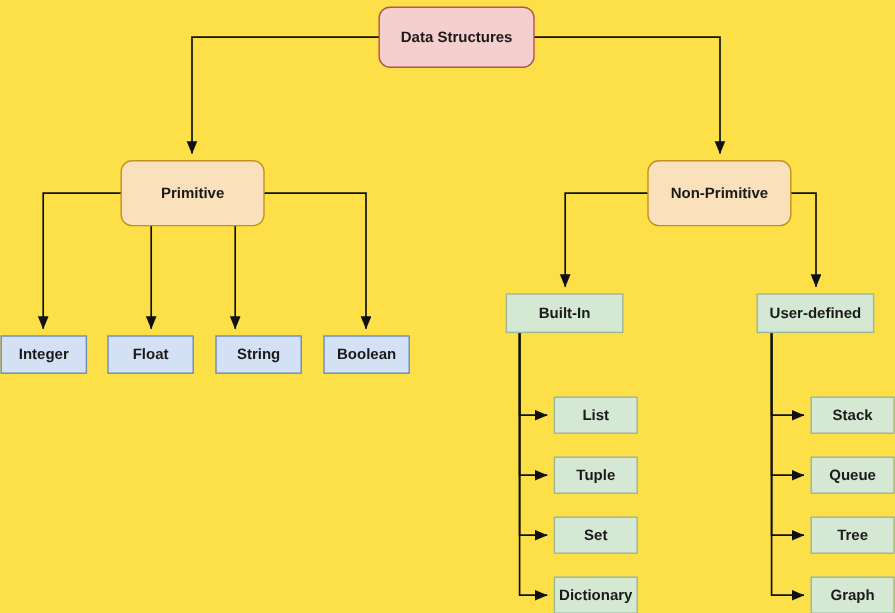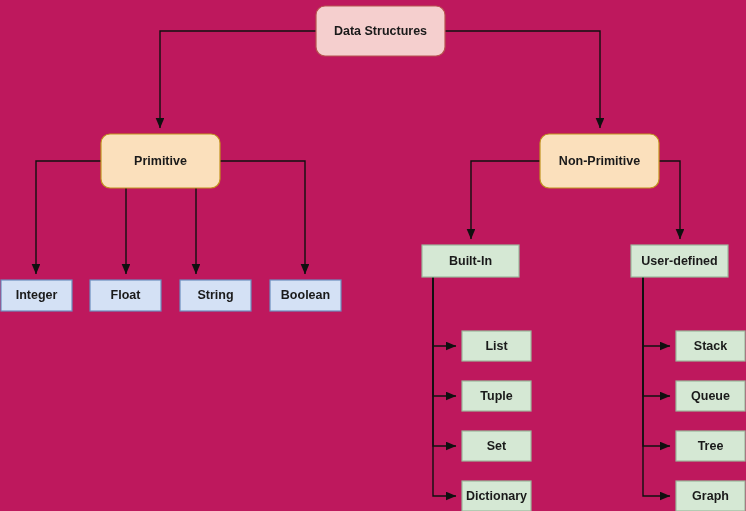--- a/index.html
+++ b/index.html
@@ -14,7 +14,7 @@
     position: relative;
     width: 746px;
     height: 511px;
-    background: #be185d;
+    background: #fde047;
     overflow: hidden;
   }
   svg.diagram-canvas {

